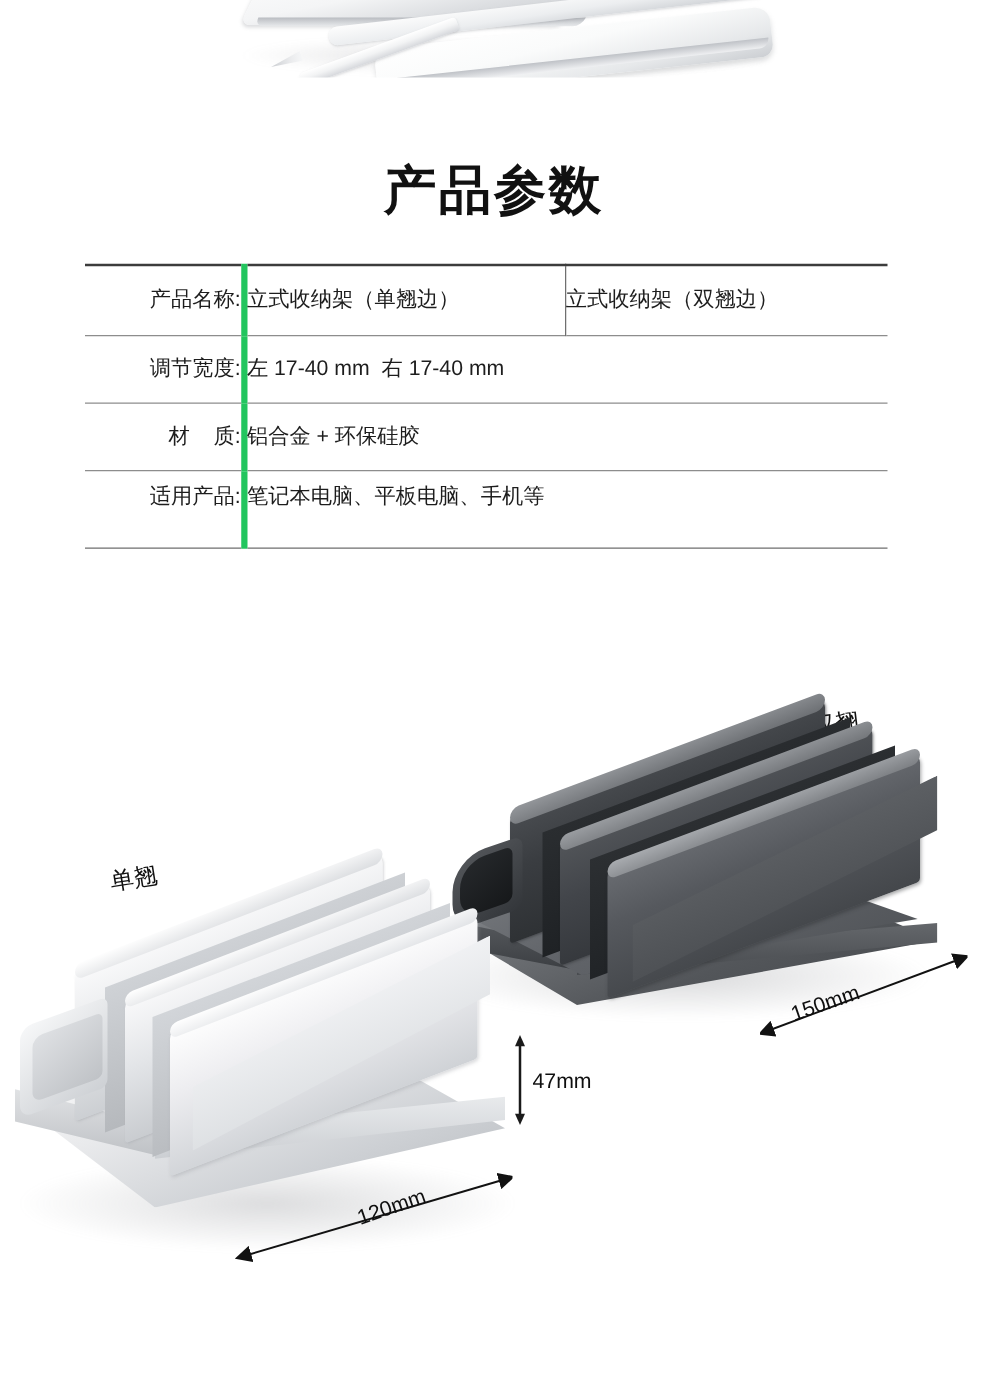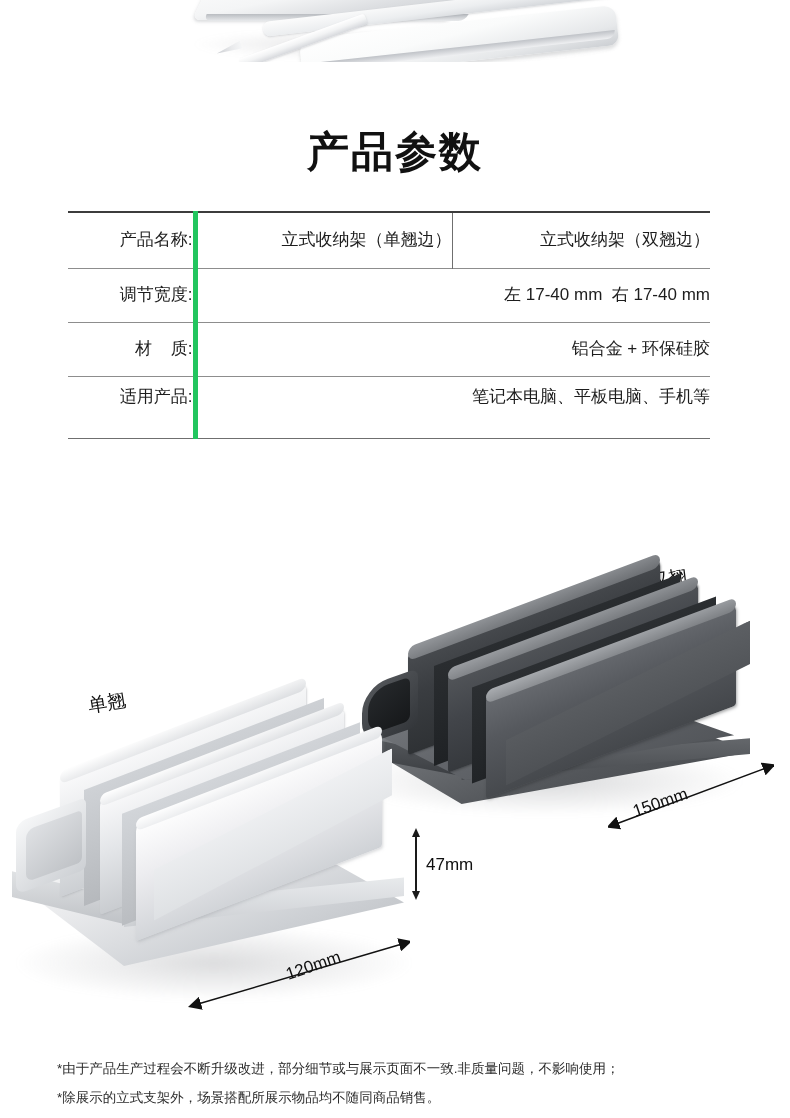--- a/index.html
+++ b/index.html
@@ -103,7 +103,7 @@
   td.k .ksub{
     display:block; font-size:9px; color:#2a2a2a; margin-top:1px; letter-spacing:-.2px;
   }
-  td.v{ text-align:right; height:54px; }
+  td.v{ text-align:left; height:54px; }
   td.v.half{ width:257px; border-right:1px solid #6f6f6f; }
   td.v.halfr{ width:258px;margin-left:24px; }
   tr.r-name td{ height:56px; }

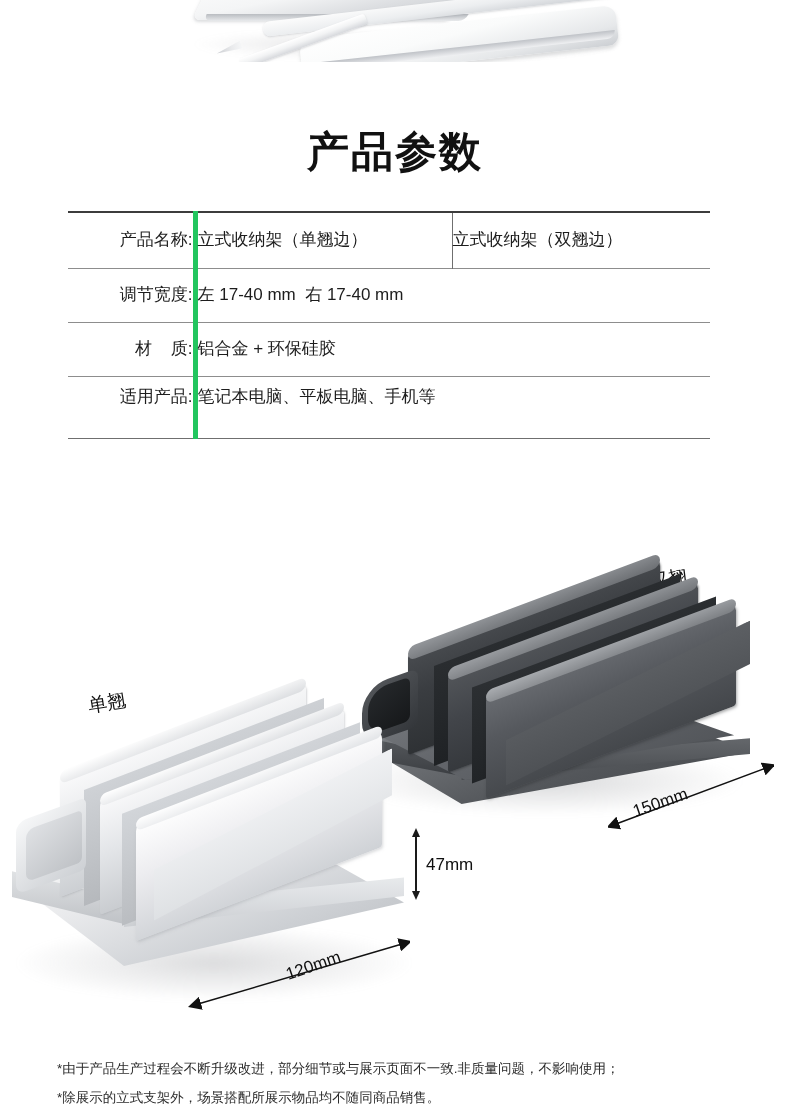--- a/index.html
+++ b/index.html
@@ -475,10 +475,6 @@
   </div>
   <div class="dim-txt t150">150mm</div>
 
-  <div class="notes">
-    <div class="note">*由于产品生产过程会不断升级改进，部分细节或与展示页面不一致.非质量问题，不影响使用；</div>
-    <div class="note">*除展示的立式支架外，场景搭配所展示物品均不随同商品销售。</div>
-  </div>
 
 </div>
 

